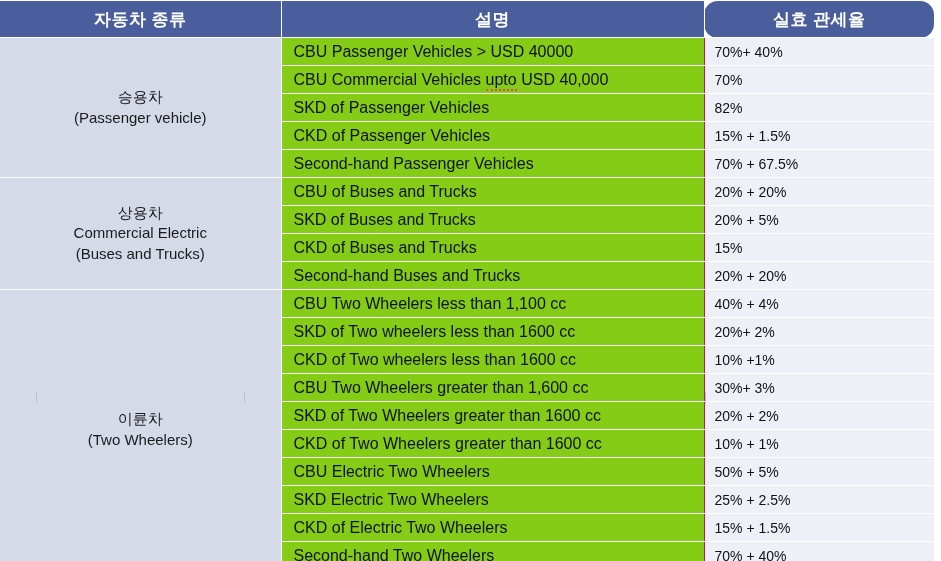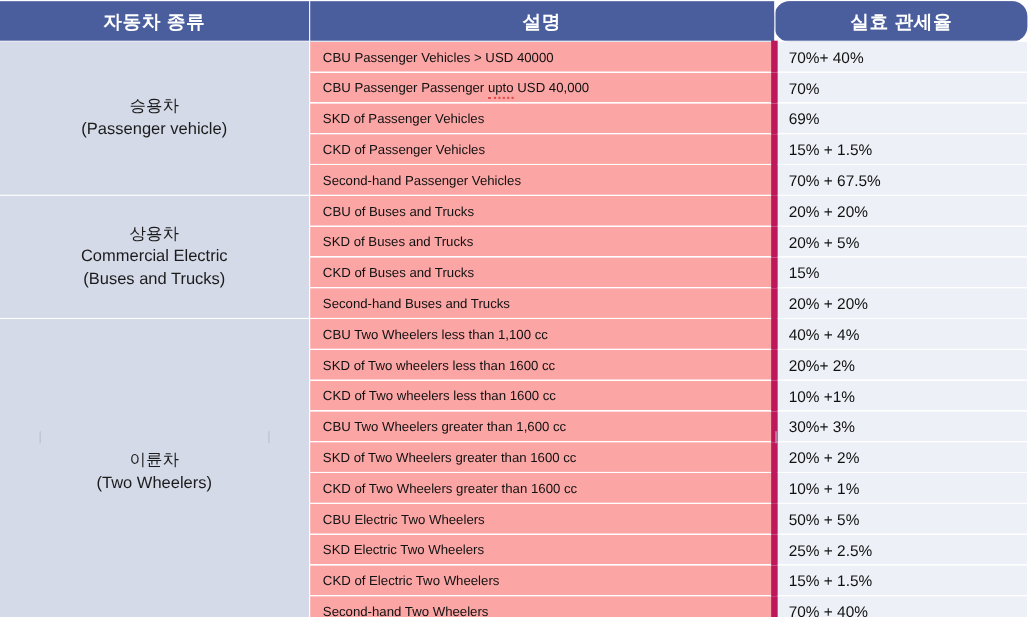--- a/index.html
+++ b/index.html
@@ -59,12 +59,12 @@
   td.cat .en { font-weight: normal; display: block; }
 
   td.desc {
-    background: #fca5a5;
+    background: #84cc16;
     color: #111111;
-    font-size: 12px;
+    font-size: 16px;
     padding: 0 0 0 12px;
     height: 27px;
-    border-right: 6px solid #be185d;
+    border-right: 1px solid #be185d;
     border-bottom: 1px solid #ffffff;
     white-space: nowrap;
     overflow: hidden;

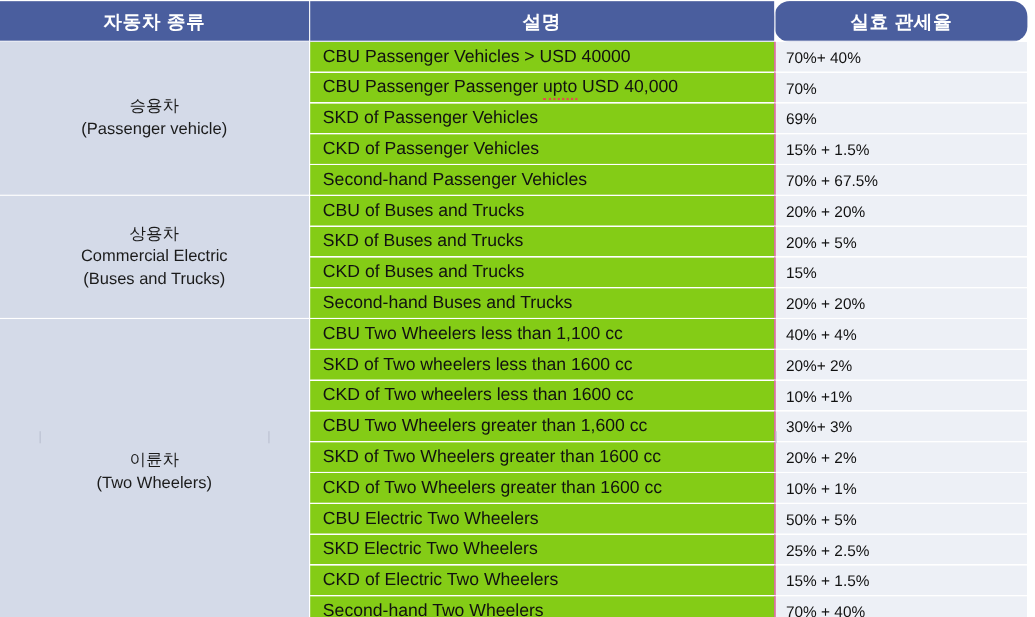--- a/index.html
+++ b/index.html
@@ -129,7 +129,7 @@
         <td class="rate">70%+ 40%</td>
       </tr>
       <tr>
-        <td class="desc"><span>CBU Passenger Passenger </span><span class="spell">upto</span><span> USD 40,000</span></td>
+        <td class="desc"><span>CBU Commercial Vehicles </span><span class="spell">upto</span><span> USD 40,000</span></td>
         <td class="rate">70%</td>
       </tr>
       <tr>

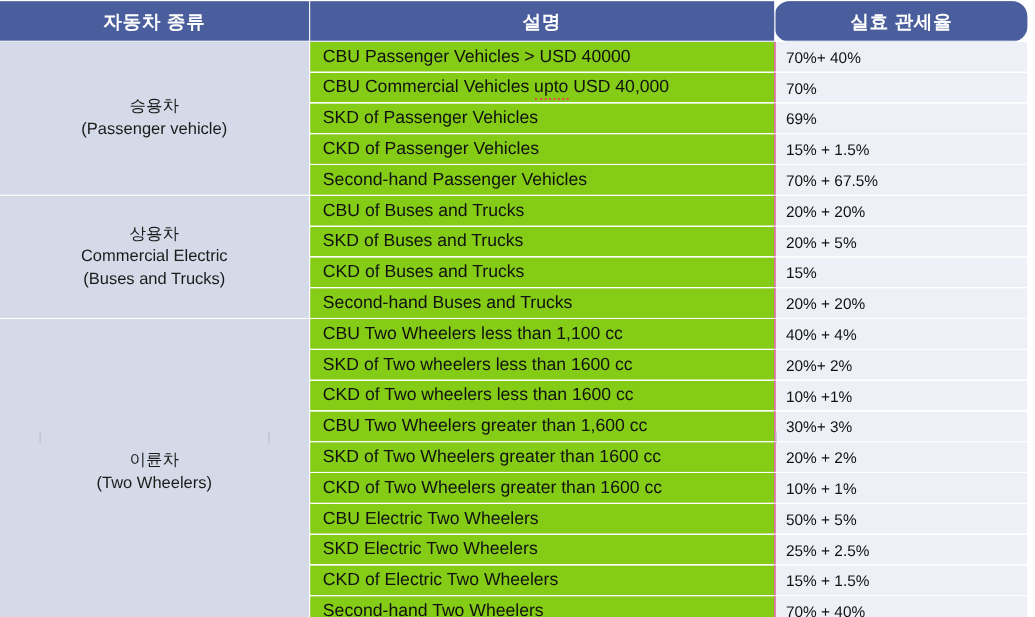--- a/index.html
+++ b/index.html
@@ -134,7 +134,7 @@
       </tr>
       <tr>
         <td class="desc">SKD of Passenger Vehicles</td>
-        <td class="rate">69%</td>
+        <td class="rate">82%</td>
       </tr>
       <tr>
         <td class="desc">CKD of Passenger Vehicles</td>

